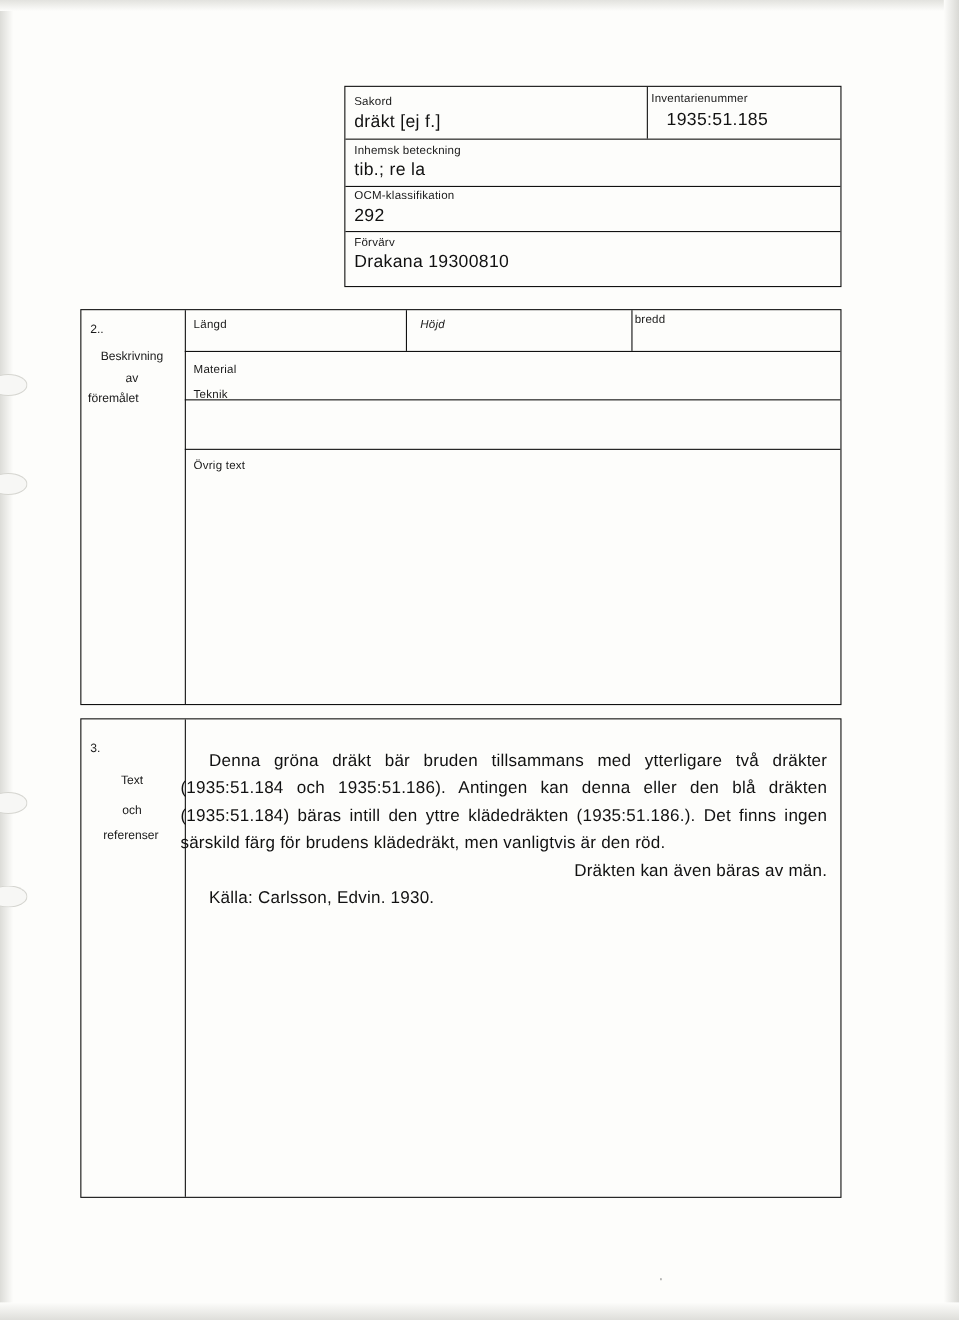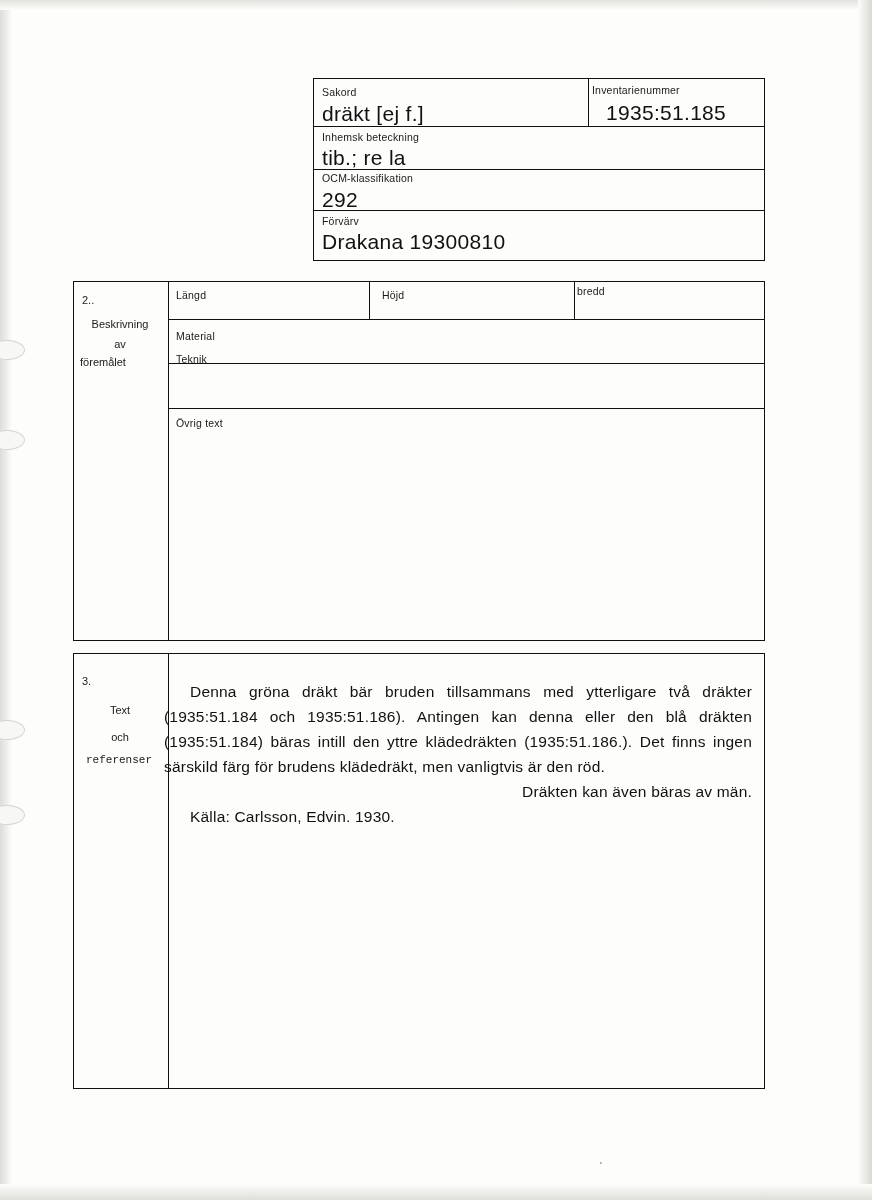--- a/index.html
+++ b/index.html
@@ -90,7 +90,7 @@
   }
   .val {
     position: absolute;
-    font-size: 21px;
+    font-size: 16px;
     color: #111;
     white-space: nowrap;
     letter-spacing: 0.3px;

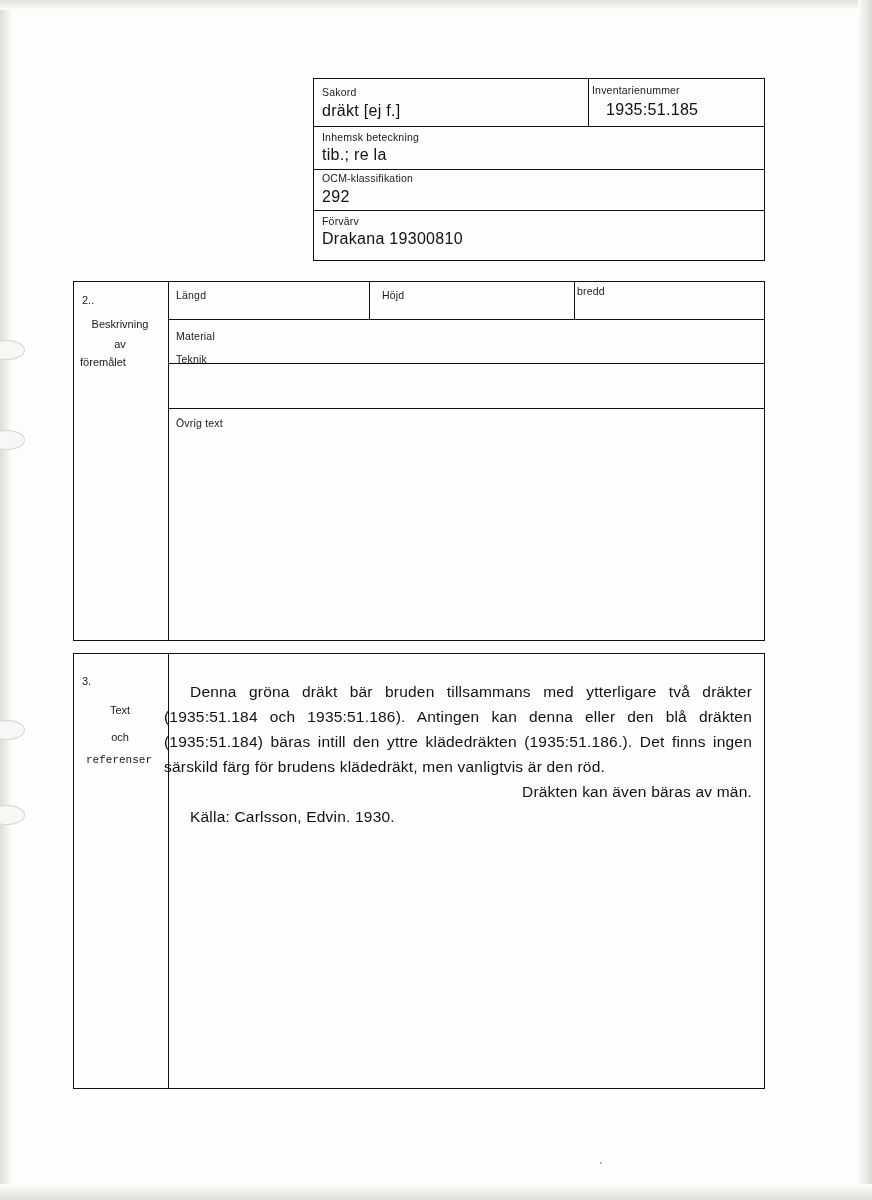--- a/index.html
+++ b/index.html
@@ -185,7 +185,7 @@
   <div class="lbl" style="left:176px; top:289px;">Längd</div>
   <div class="val" style="left:176px; top:305px; font-size:15px;"></div>
 
-  <div class="lbl" style="left:382px; top:289px;">Höjd</div>
+  <div class="lbl" style="left:382px; top:289px;font-style:italic;">Höjd</div>
   <div class="val" style="left:382px; top:305px; font-size:15px;"></div>
 
   <div class="lbl" style="left:577px; top:285px;">bredd</div>

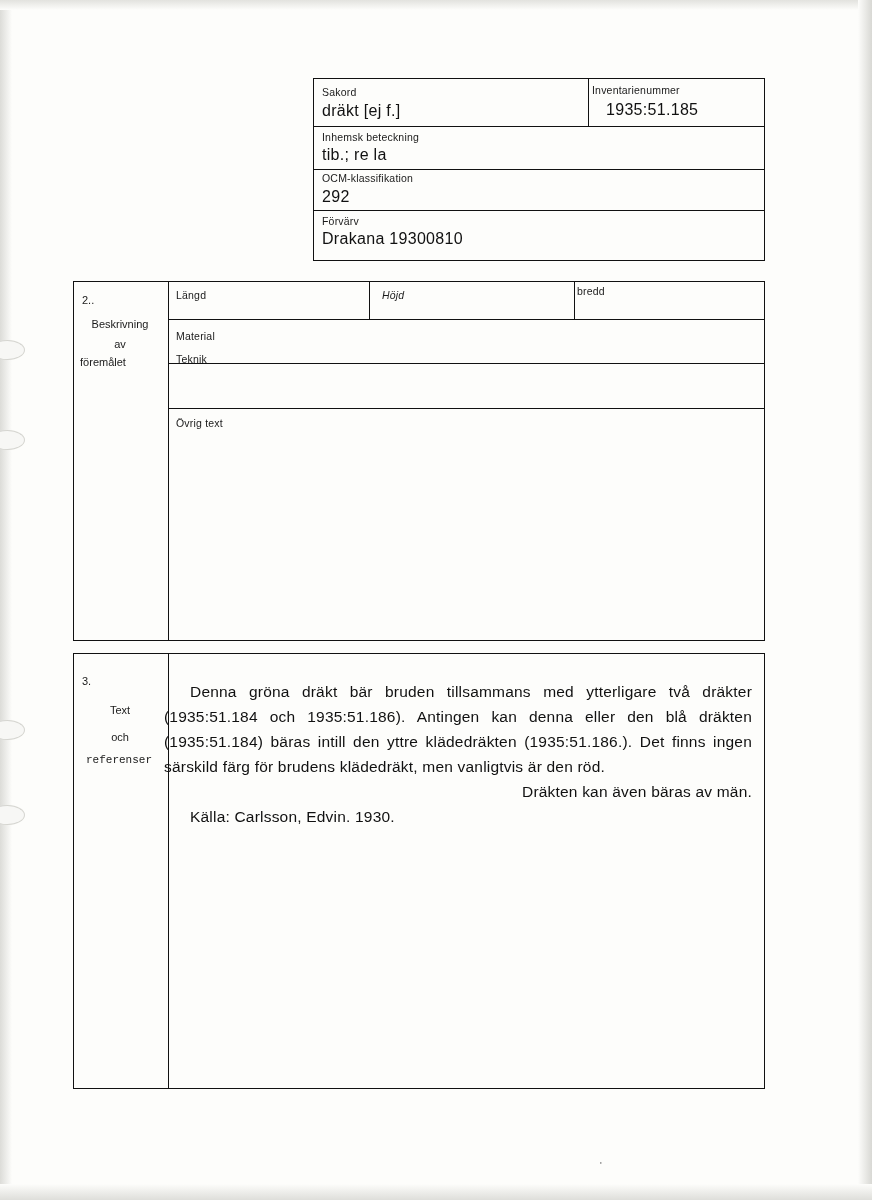--- a/index.html
+++ b/index.html
@@ -207,7 +207,7 @@
   <div class="sidelabel" style="left:82px; top:675px; text-align:left;">3.</div>
   <div class="sidelabel" style="left:73px; top:704px; width:94px;">Text</div>
   <div class="sidelabel" style="left:73px; top:731px; width:94px;">och</div>
-  <div class="sidelabel" style="left:73px; top:754px; width:92px;font-family:Liberation Mono, monospace;">referenser</div>
+  <div class="sidelabel" style="left:73px; top:754px; width:92px;">referenser</div>
 
   <div class="bodytext" style="left:164px; top:679px; width:588px;">
     <p class="indent">Denna gröna dräkt bär bruden tillsammans med ytterligare två dräkter (1935:51.184 och 1935:51.186). Antingen kan denna eller den blå dräkten (1935:51.184) bäras intill den yttre klädedräkten (1935:51.186.). Det finns ingen särskild färg för brudens klädedräkt, men vanligtvis är den röd.</p>

